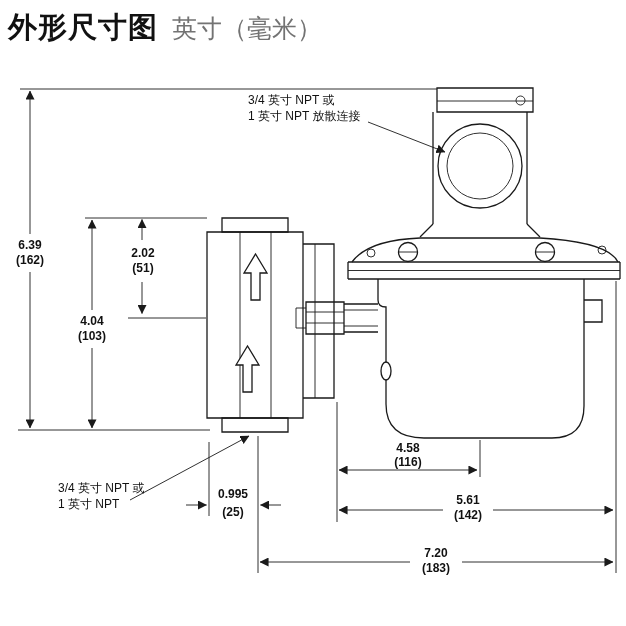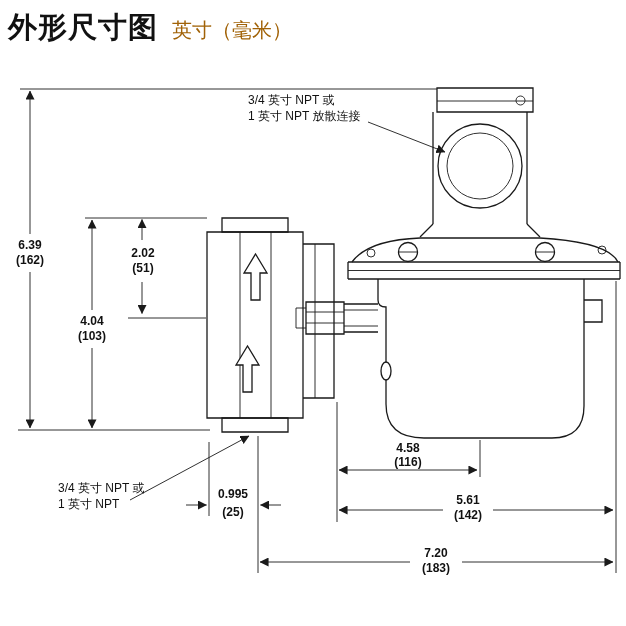--- a/index.html
+++ b/index.html
@@ -34,9 +34,9 @@
     letter-spacing: 1px;
   }
   .subtitle {
-    font-size: 20px;
+    font-size: 25px;
     font-weight: 400;
-    color: #a16207;
+    color: #737373;
   }
   svg.drawing {
     position: absolute;

